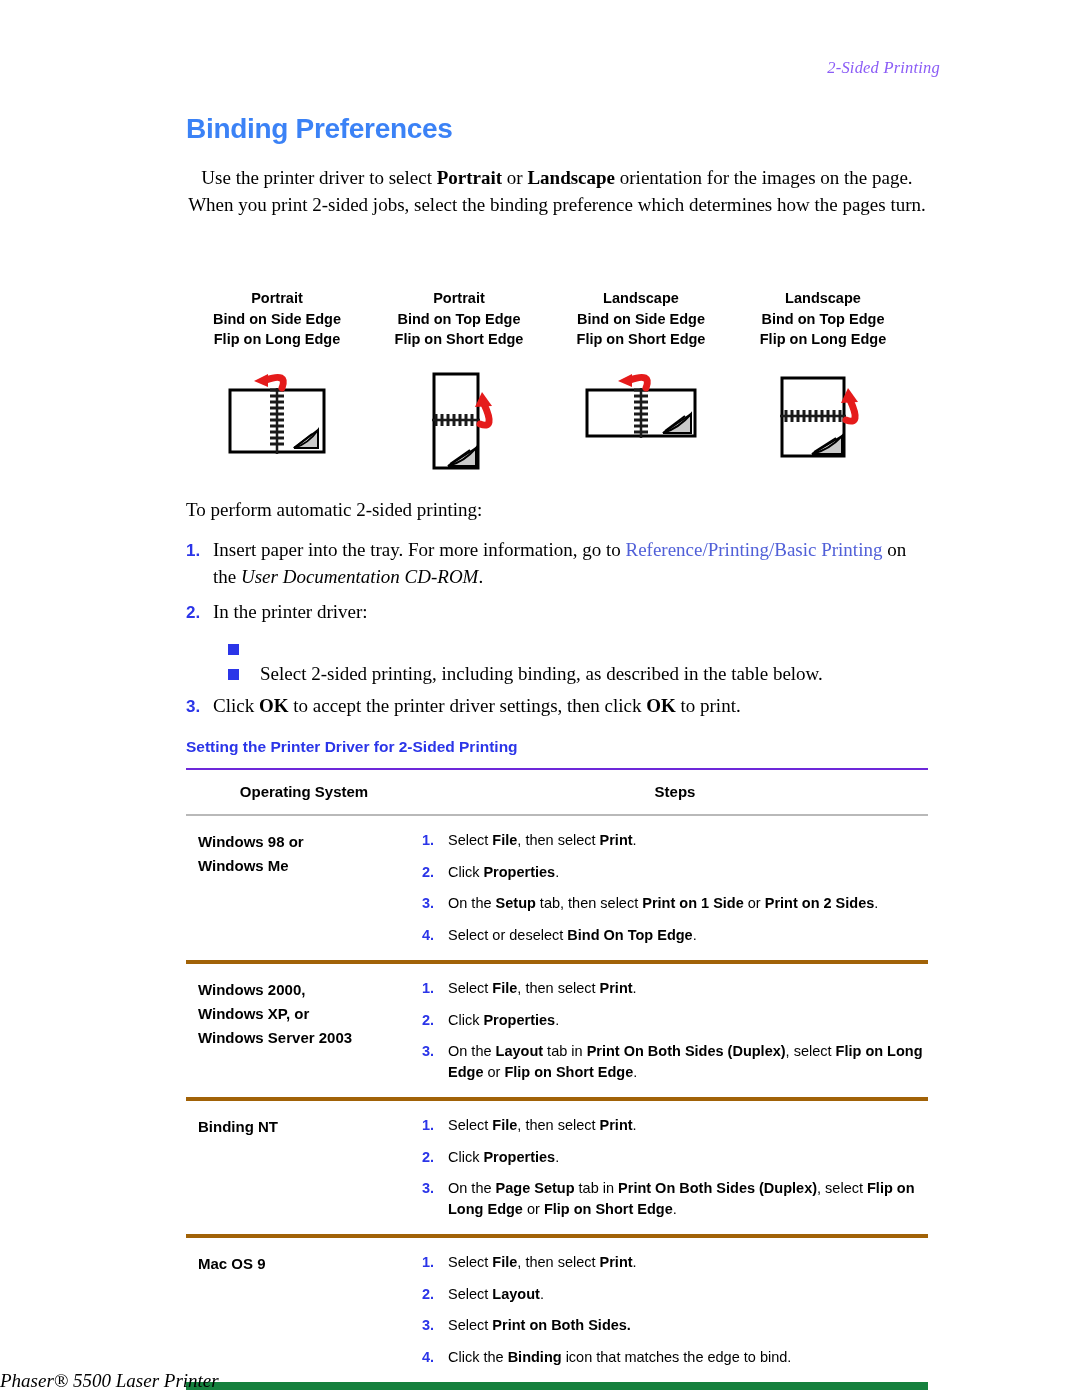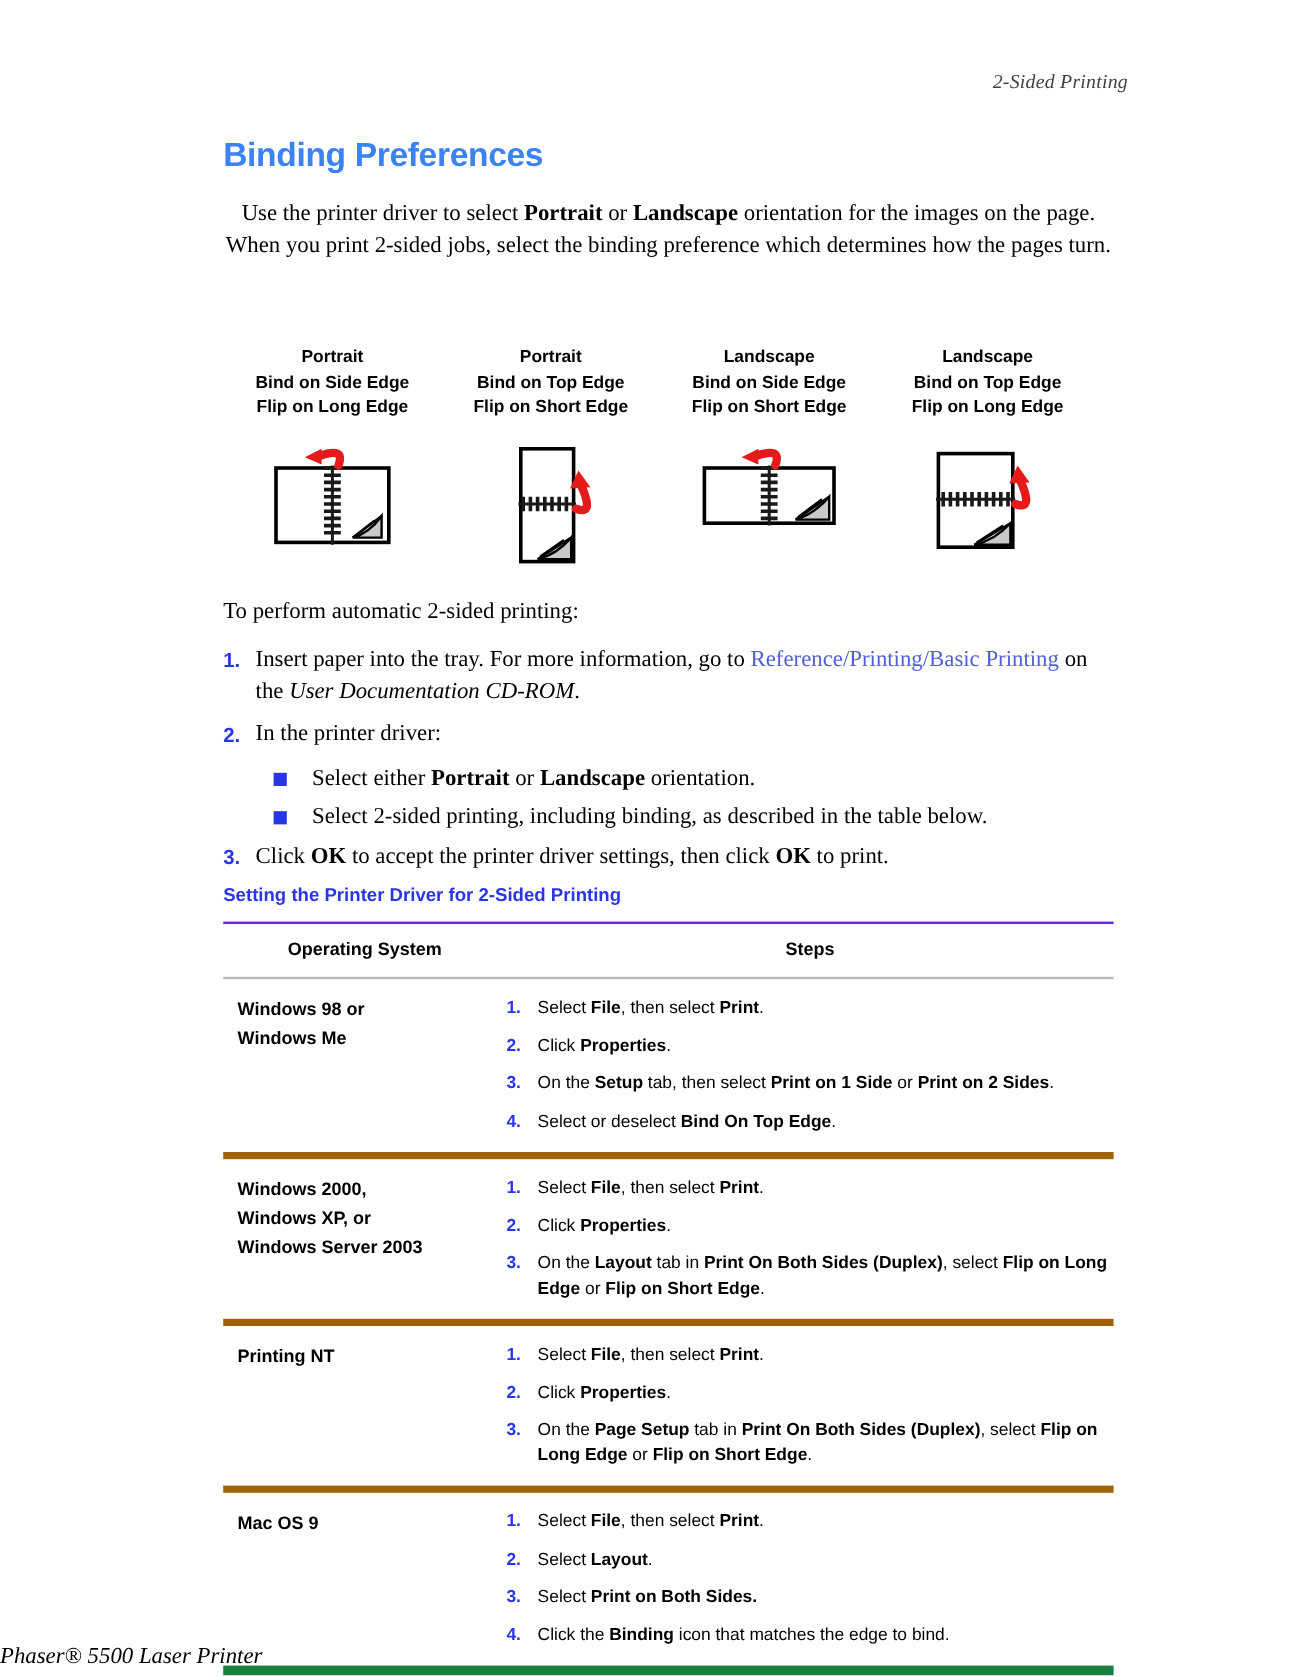--- a/index.html
+++ b/index.html
@@ -25,7 +25,7 @@
     font-family: "Liberation Serif", serif;
     font-style: italic;
     font-size: 16.5px;
-    color: #404040;
+    color: #8b5cf6;
     letter-spacing: 0.2px;
   }
 

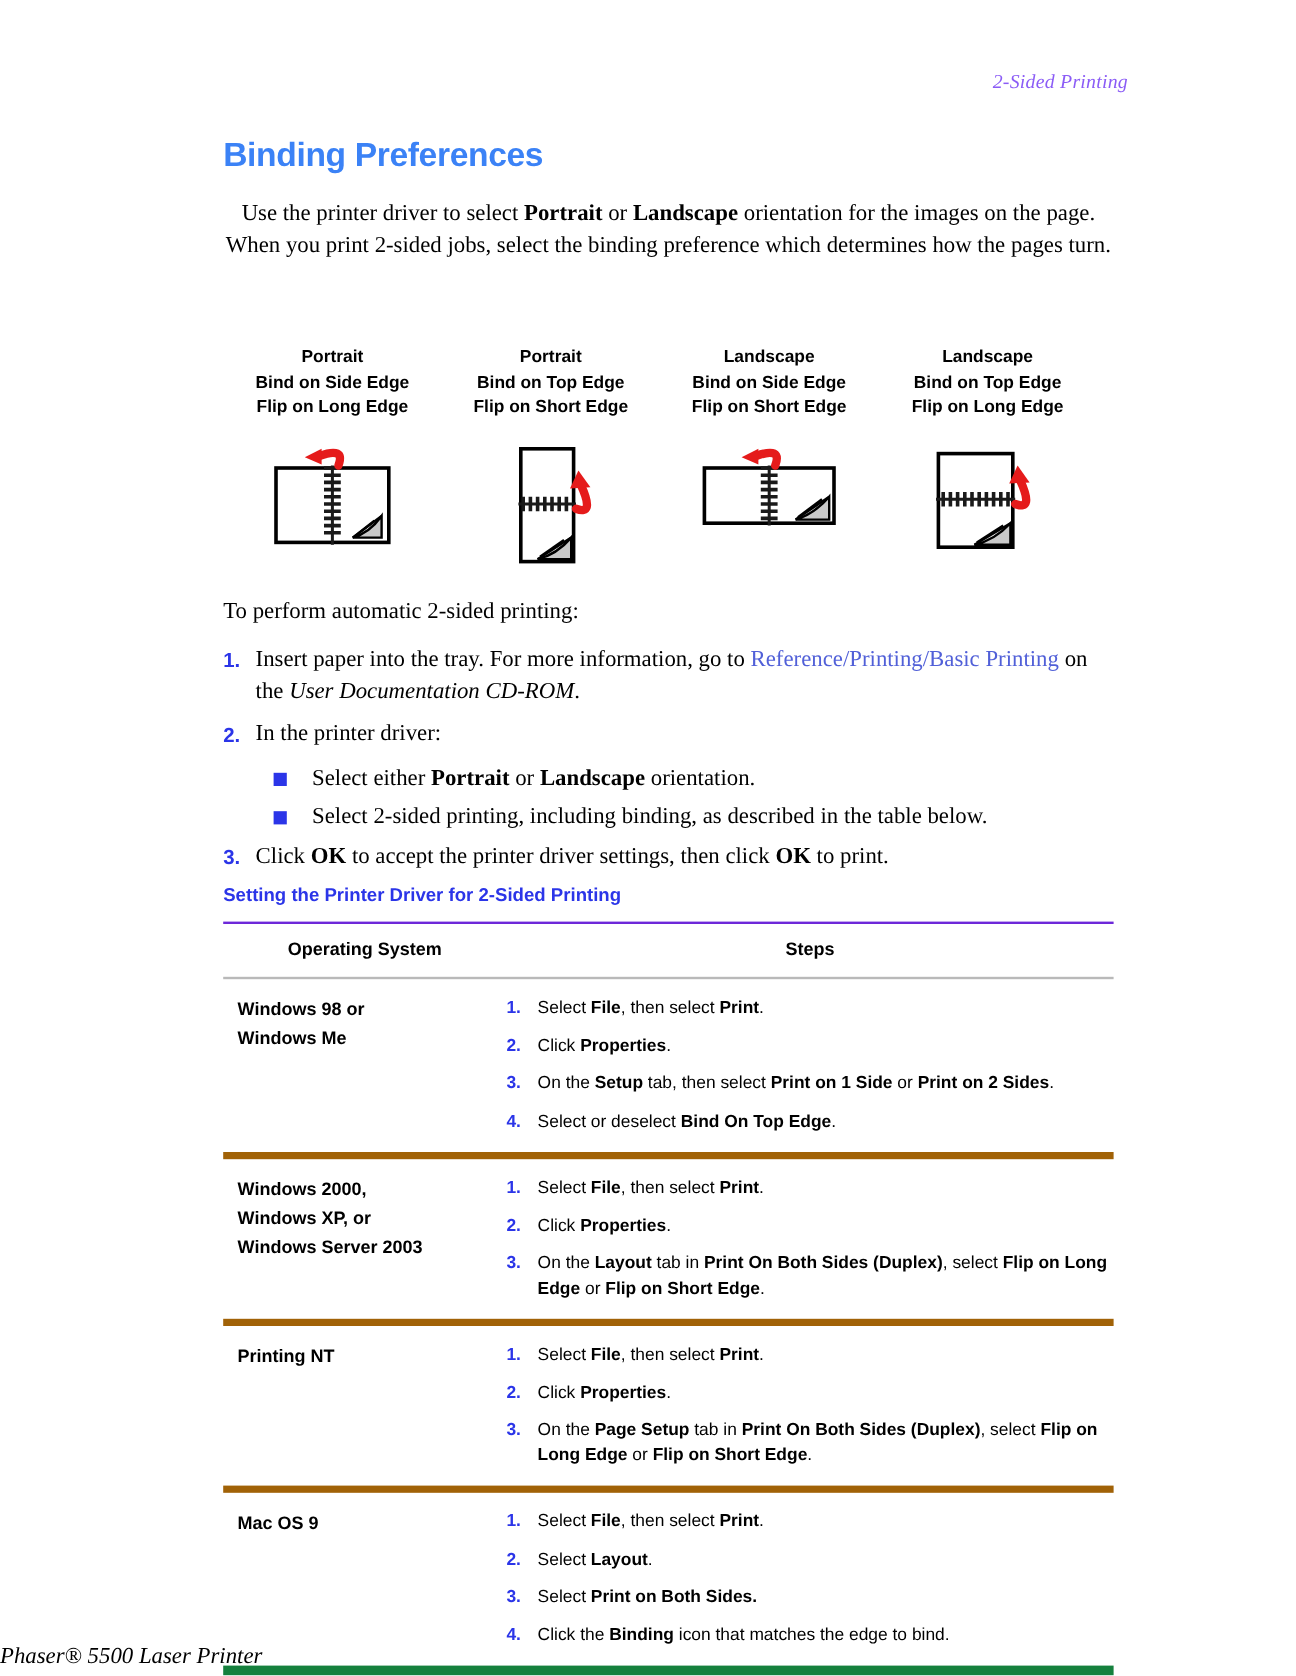--- a/index.html
+++ b/index.html
@@ -371,7 +371,6 @@
     <div class="sub-list">
       <div class="sub-item">
         <div class="bullet-sq"></div>
-        <div><span>Select either </span><b>Portrait</b><span> or </span><b>Landscape</b><span> orientation.</span></div>
       </div>
       <div class="sub-item">
         <div class="bullet-sq"></div>

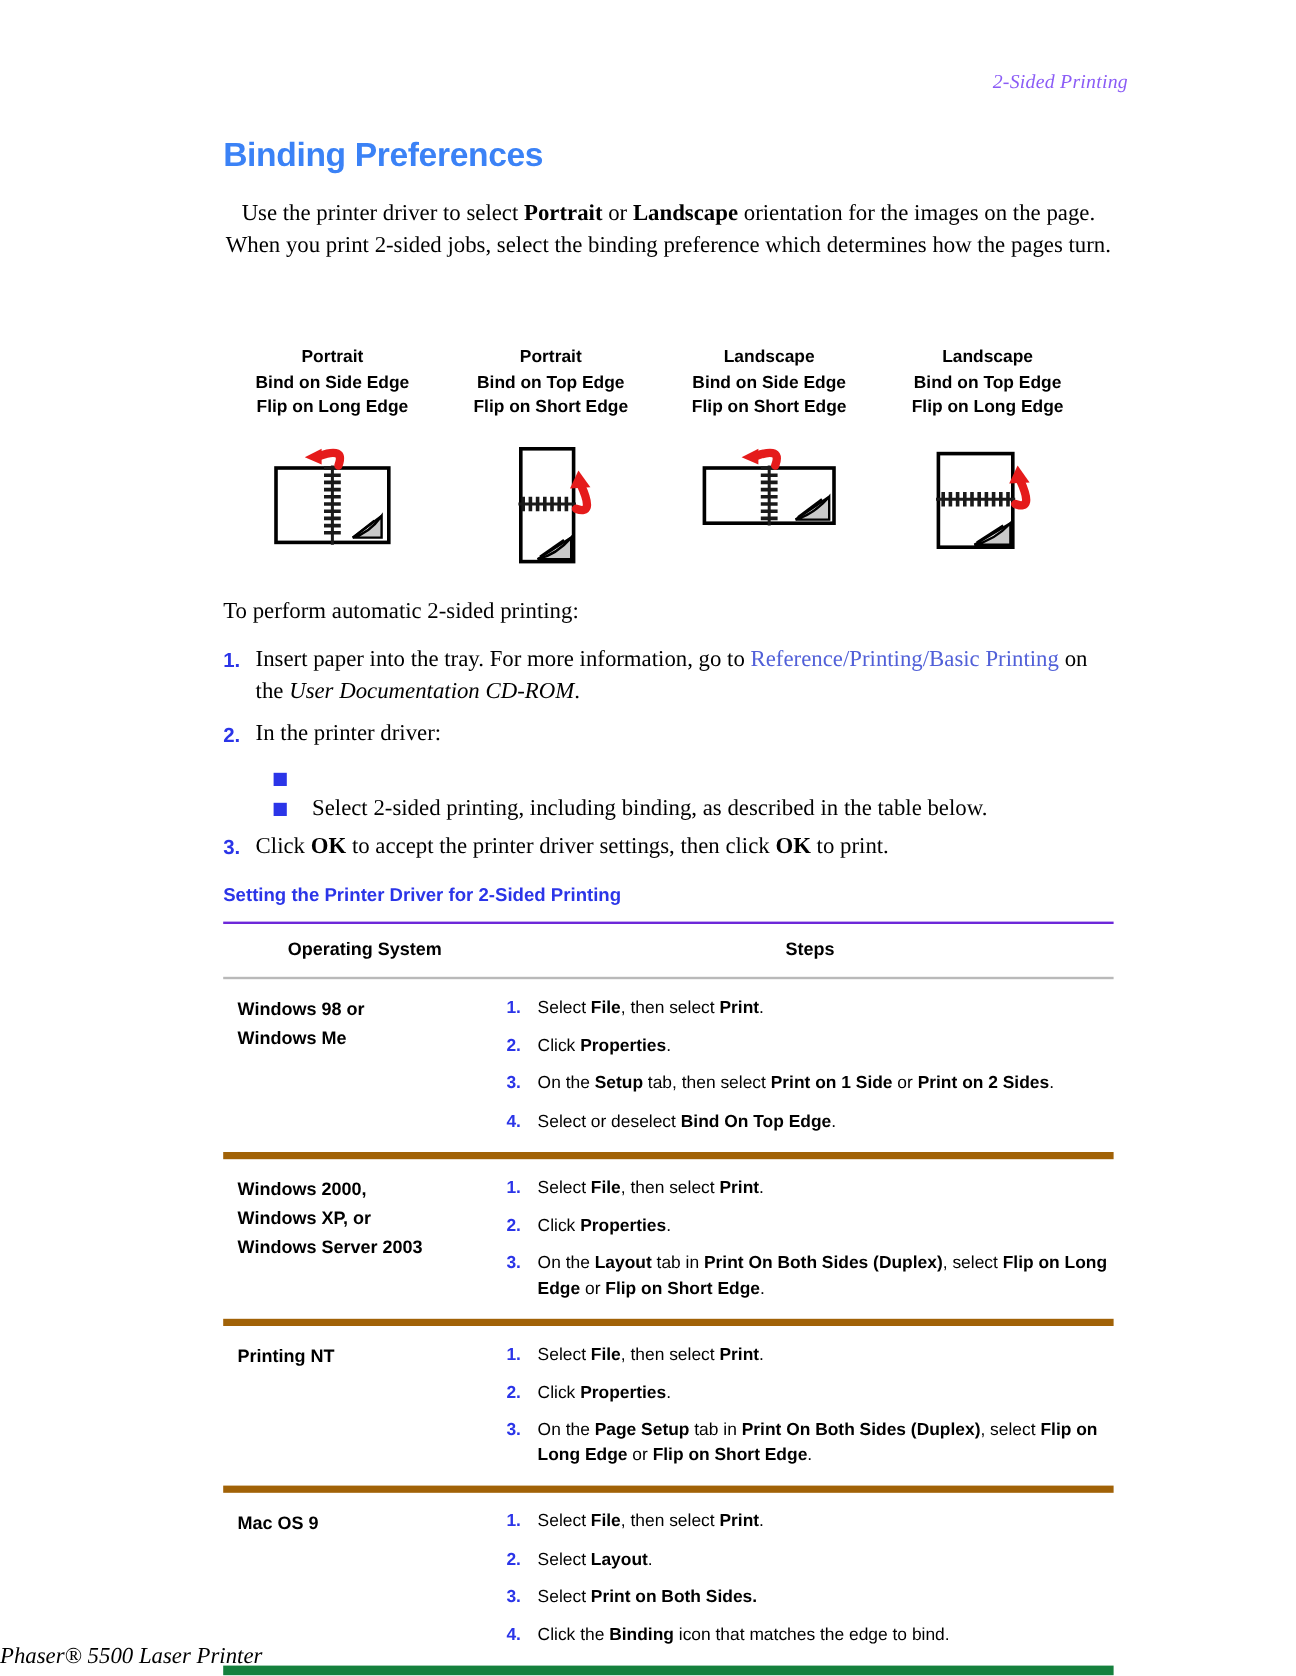--- a/index.html
+++ b/index.html
@@ -172,7 +172,7 @@
   table.os-table td {
     vertical-align: top;
     padding: 14px 0 15px 12px;
-    border-bottom: 6px solid #a16207;
+    border-bottom: 4px solid #a16207;
     font-size: 14.5px;
   }
   table.os-table tr:last-child td {

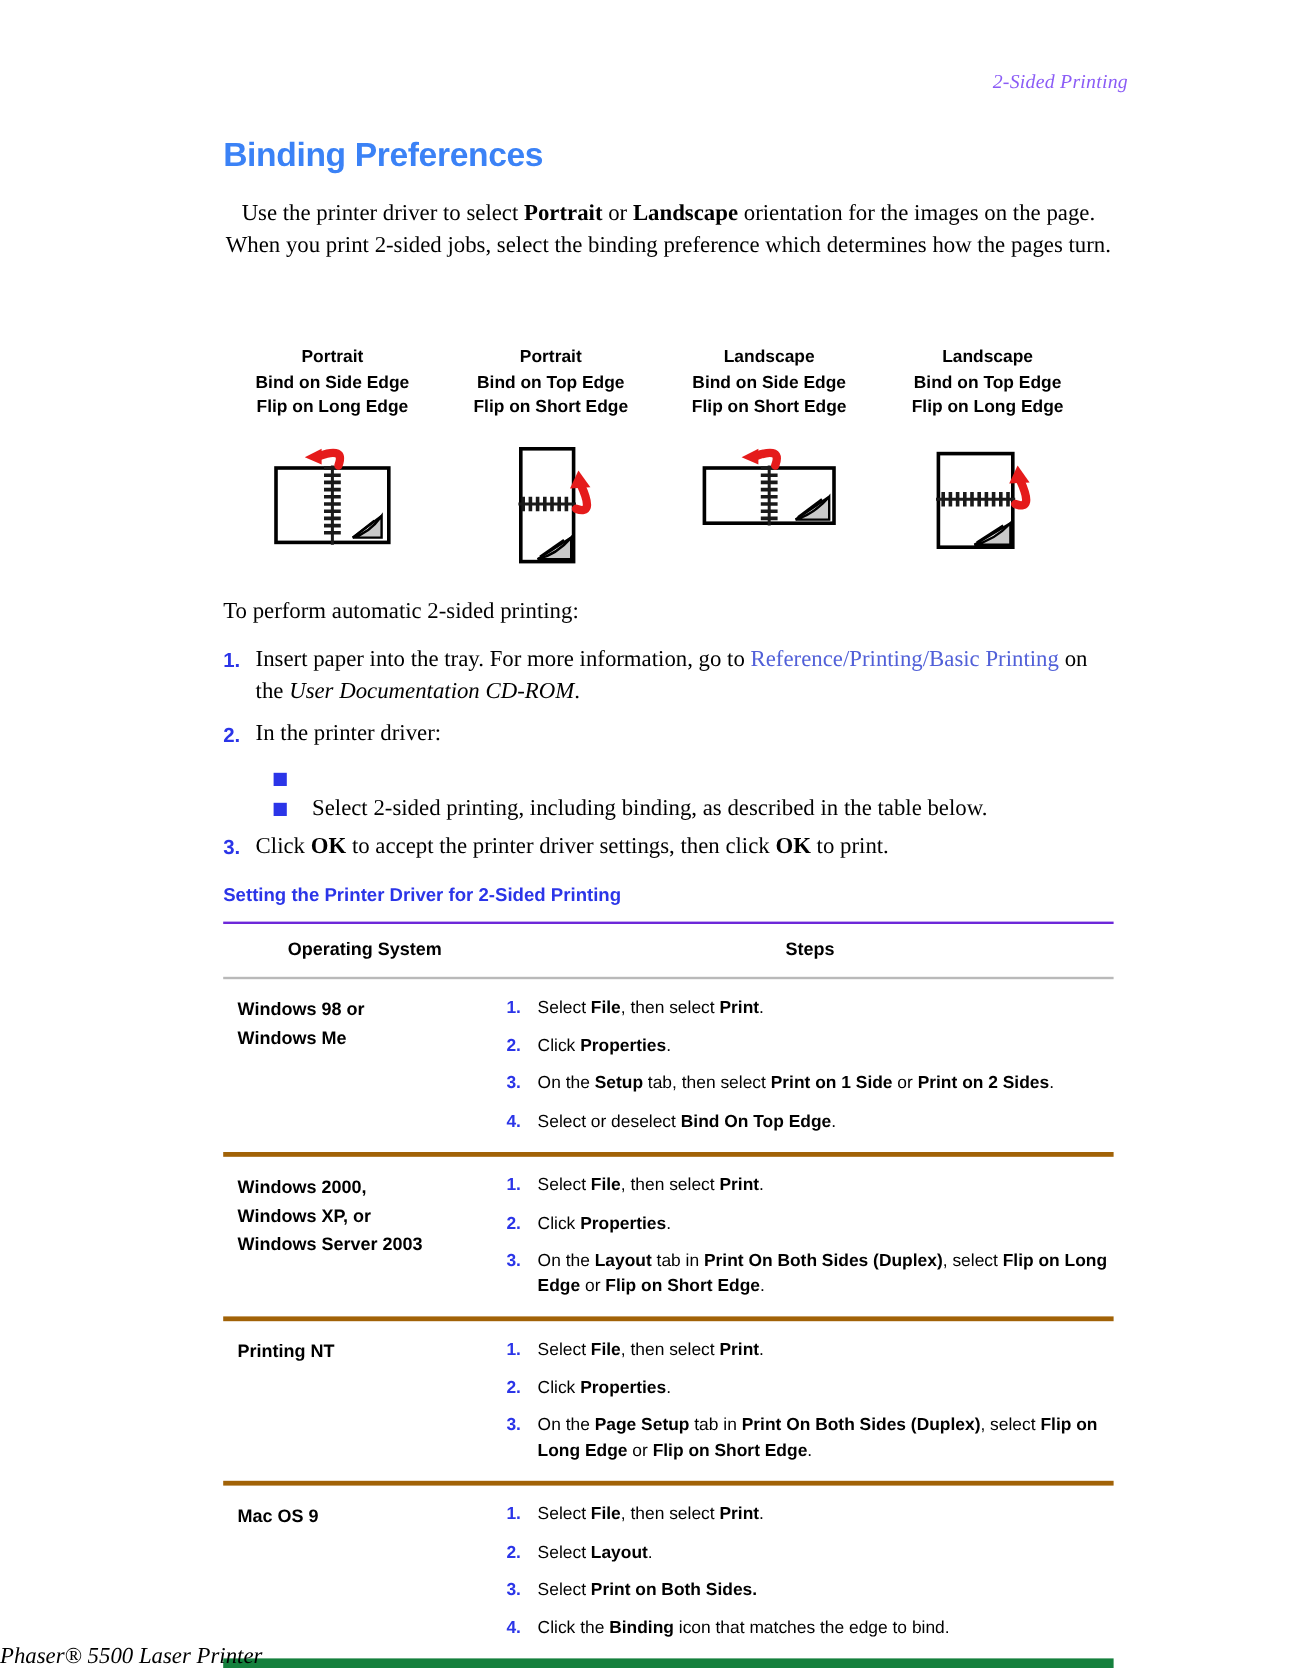--- a/index.html
+++ b/index.html
@@ -445,7 +445,7 @@
           </tr>
           <tr>
             <td class="col-os">
-              <div class="os-name">Printing NT</div>
+              <div class="os-name">Binding NT</div>
             </td>
             <td>
               <div class="steps-list">

